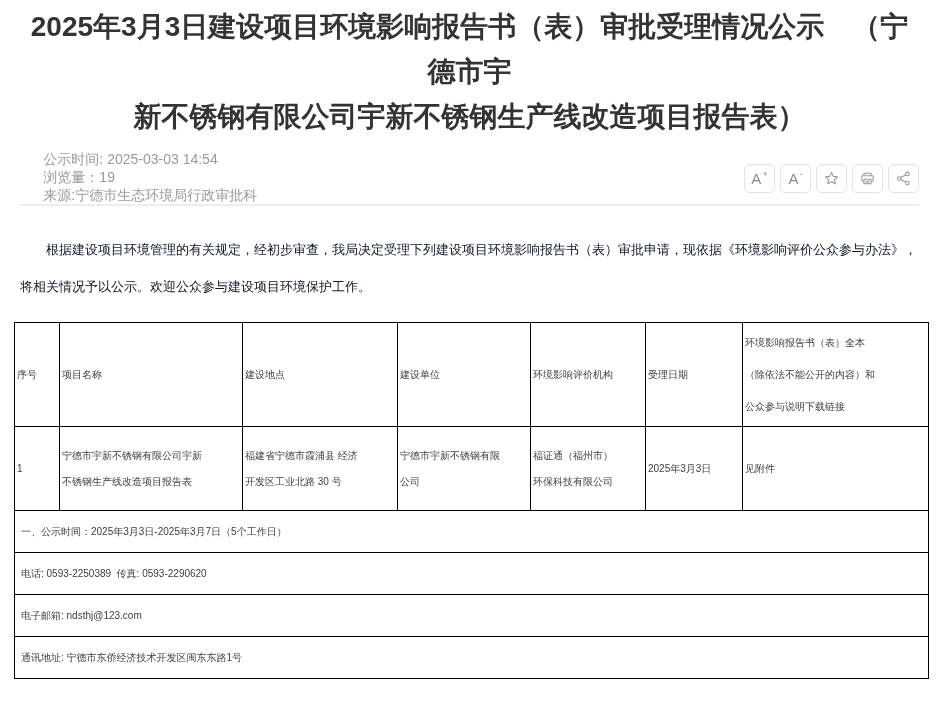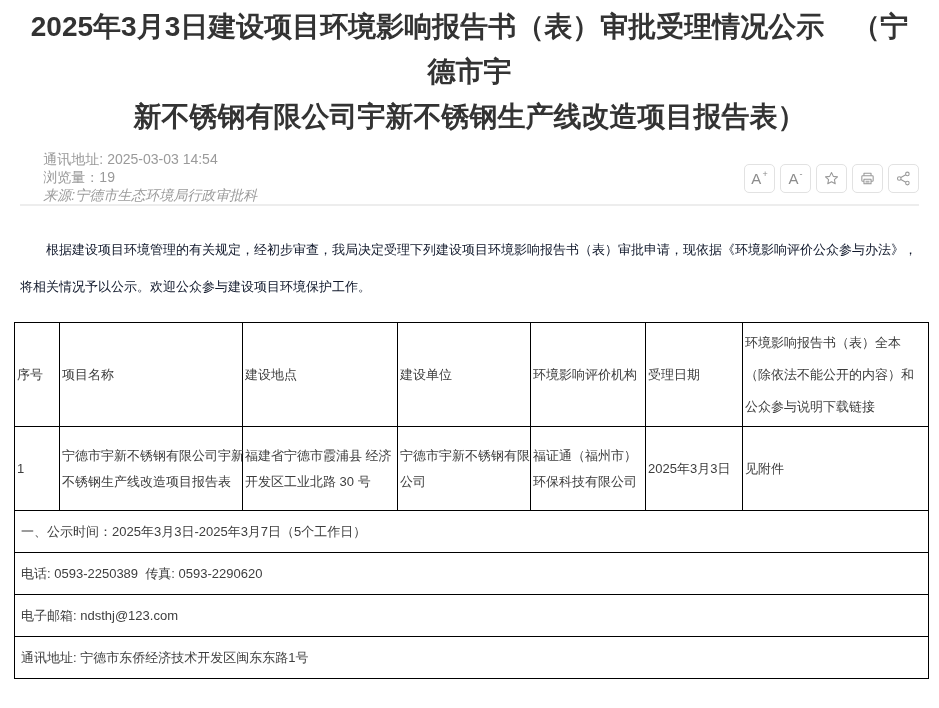--- a/index.html
+++ b/index.html
@@ -102,7 +102,7 @@
 
   <div class="meta-row">
     <div class="meta">
-      <span class="meta-item"><span>通讯地址: </span><span>2025-03-03 14:54</span></span>
+      <span class="meta-item"><span>公示时间: </span><span>2025-03-03 14:54</span></span>
       <span class="meta-item"><span>浏览量：</span><span>19</span></span>
       <span class="meta-item"><span>来源:</span><span>宁德市生态环境局行政审批科</span></span>
     </div>

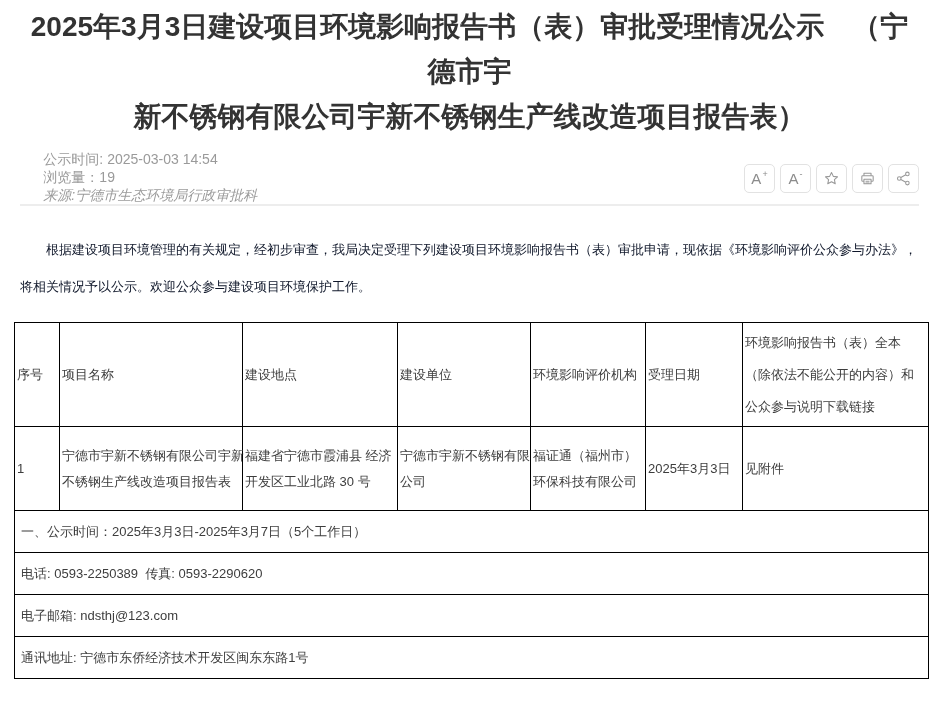--- a/index.html
+++ b/index.html
@@ -32,7 +32,7 @@
   }
   .meta { font-size: 14px; color: #9a9a9a; white-space: pre; }
   .meta-item { margin-right: 26px; }
-  .meta-item:last-child { margin-right: 0; font-style: italic; }
+  .meta-item:last-child { margin-right: 0; }
 
   .toolbar { display: flex; gap: 5px; }
   .tool-btn {

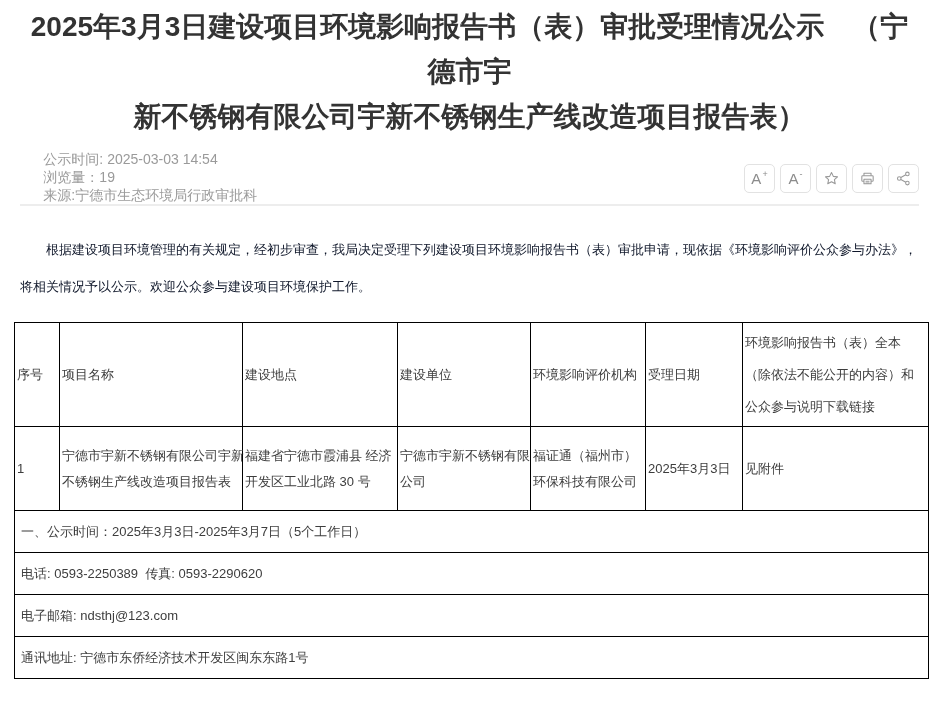--- a/index.html
+++ b/index.html
@@ -77,7 +77,7 @@
   th, td {
     border: 1px solid #000000;
     font-weight: normal;
-    font-size: 13px;
+    font-size: 10px;
     color: #3d3d3d;
     text-align: left;
     vertical-align: middle;

